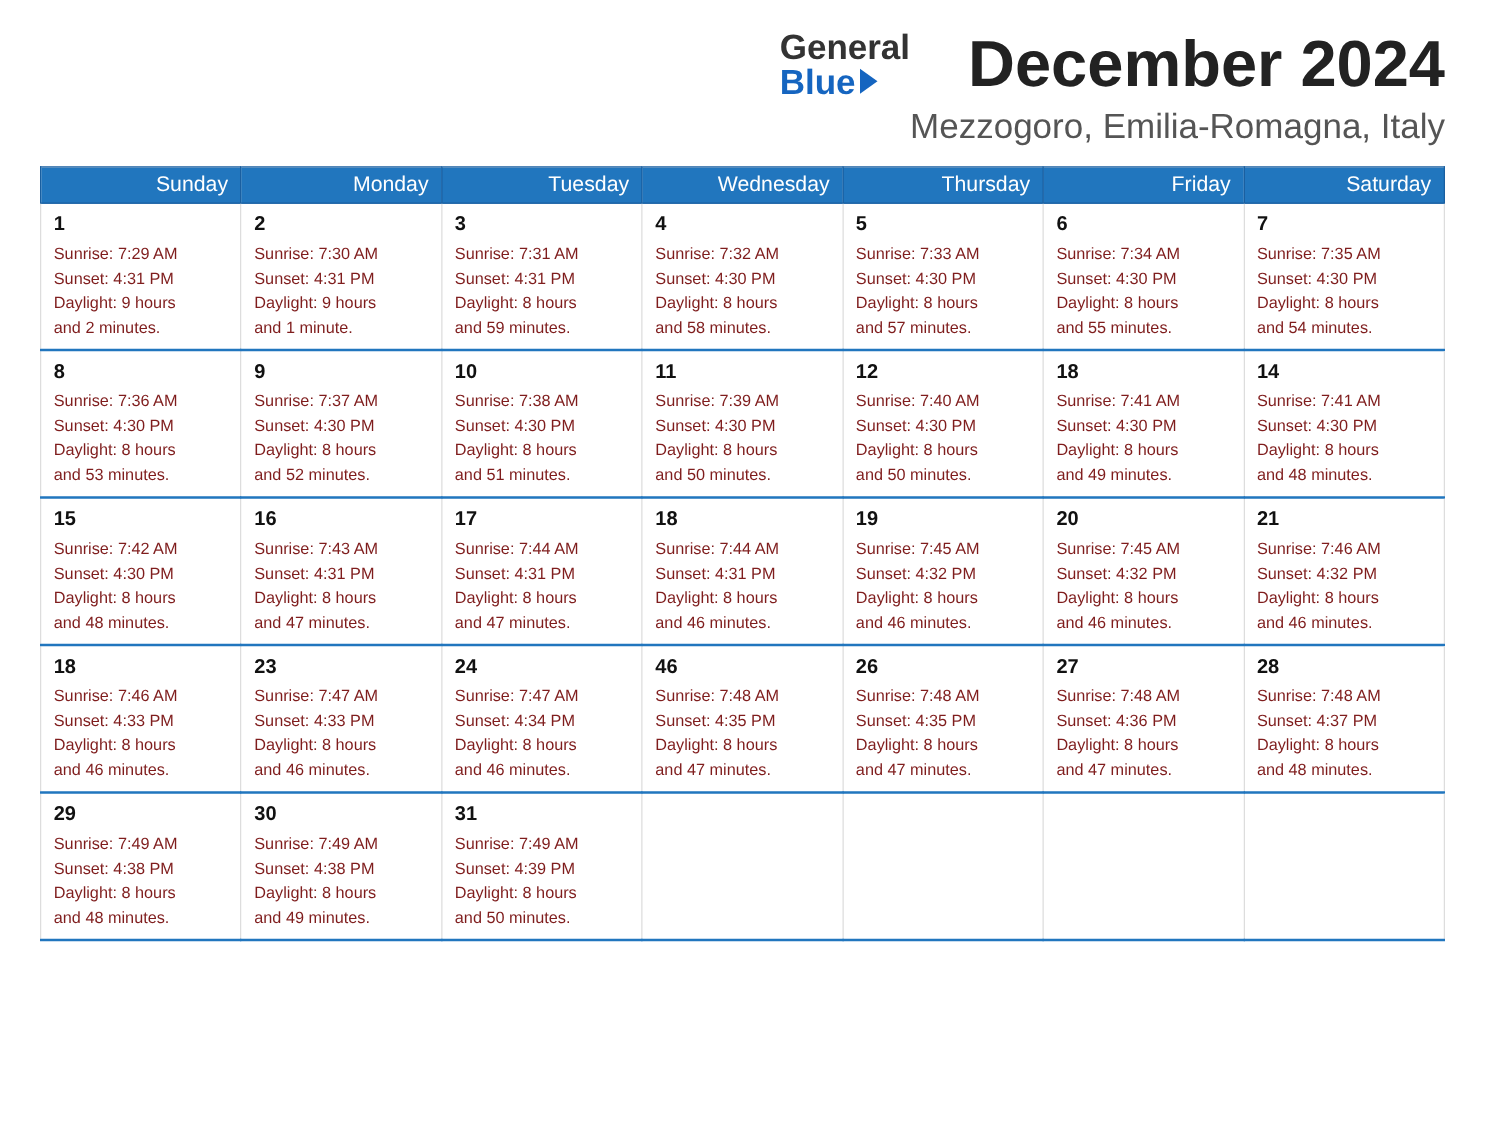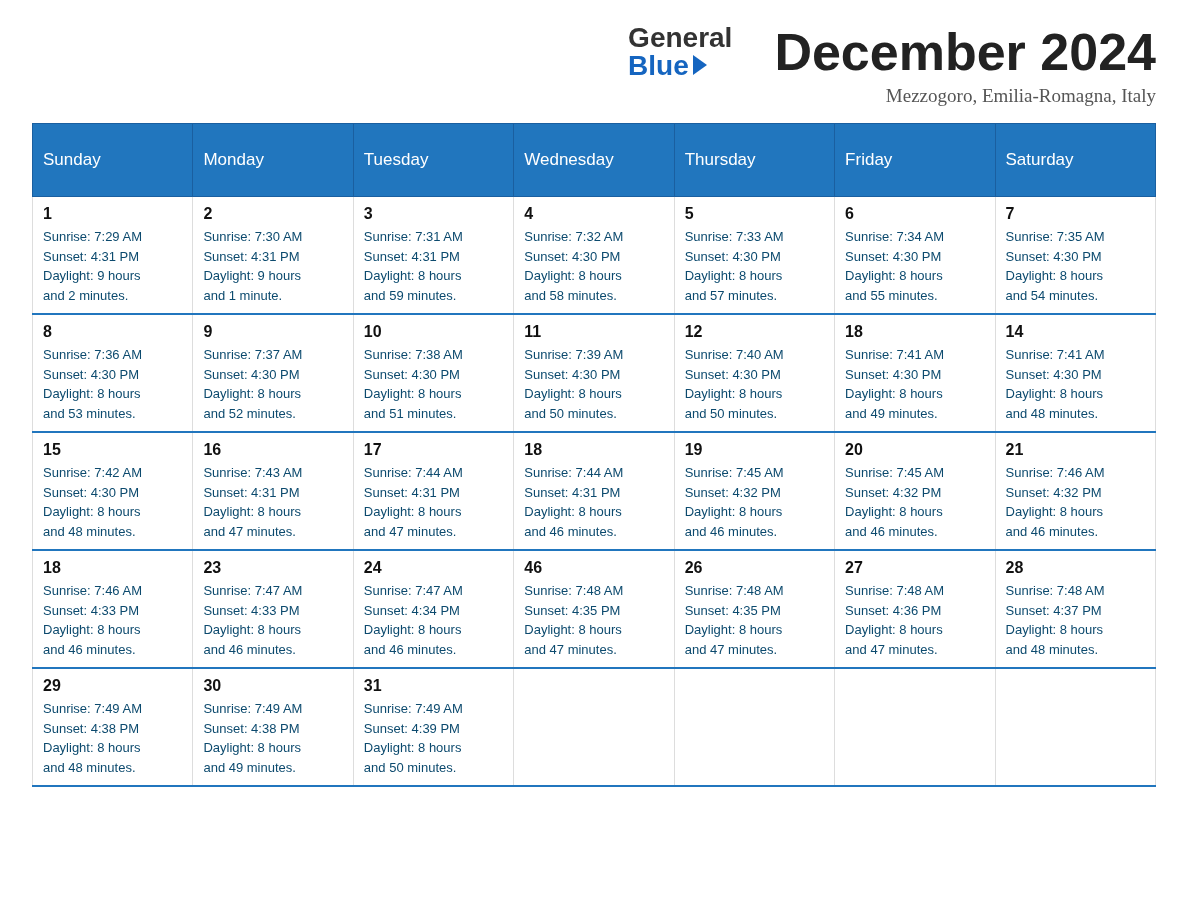--- a/index.html
+++ b/index.html
@@ -55,10 +55,9 @@
       margin-left: 42px;
     }
     .location {
-      font-size: 19px;
+      font-size: 28px;
       color: #555;
       margin-top: 4px;
-      font-family: Liberation Serif, serif;
     }
     table {
       width: 100%;

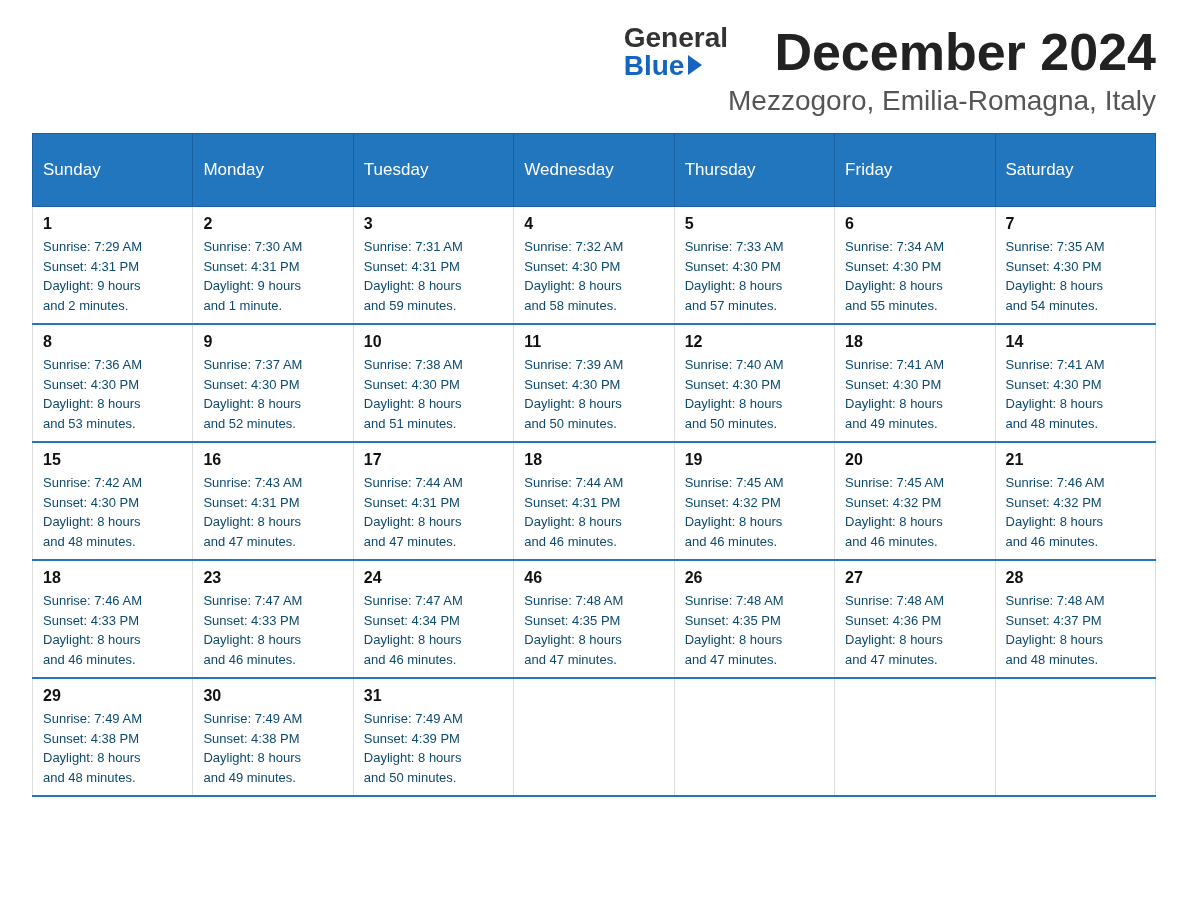--- a/index.html
+++ b/index.html
@@ -69,10 +69,10 @@
       color: #fff;
     }
     thead th {
-      padding: 26px 10px;
+      padding: 4px 10px;
       font-size: 17px;
       font-weight: normal;
-      text-align: left;
+      text-align: right;
       border: 1px solid #1a5fa0;
     }
     tbody tr {

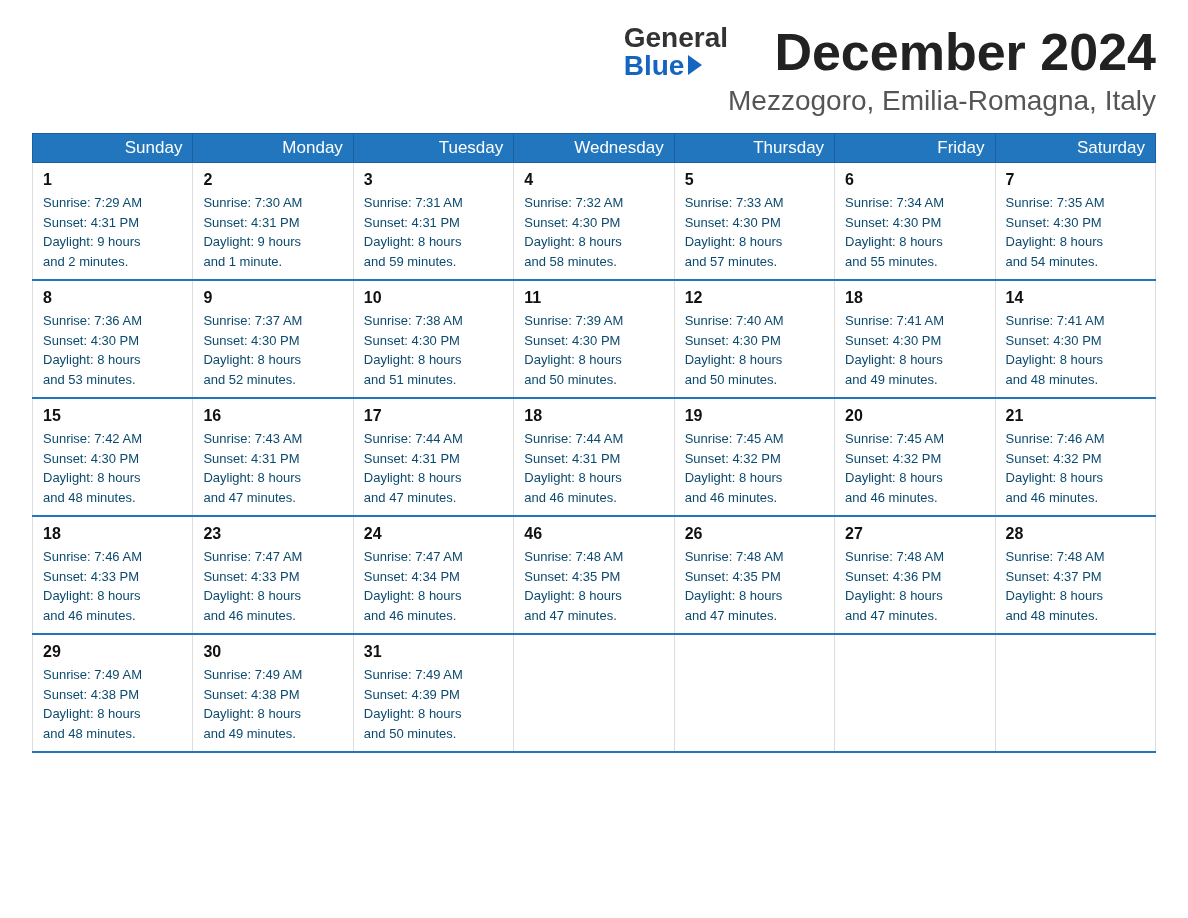--- a/index.html
+++ b/index.html
@@ -98,7 +98,7 @@
     .day-info {
       font-size: 13px;
       line-height: 1.5;
-      color: #0c4a6e;
+      color: #7f1d1d;
     }
     .empty-cell {
       background: #fff;

